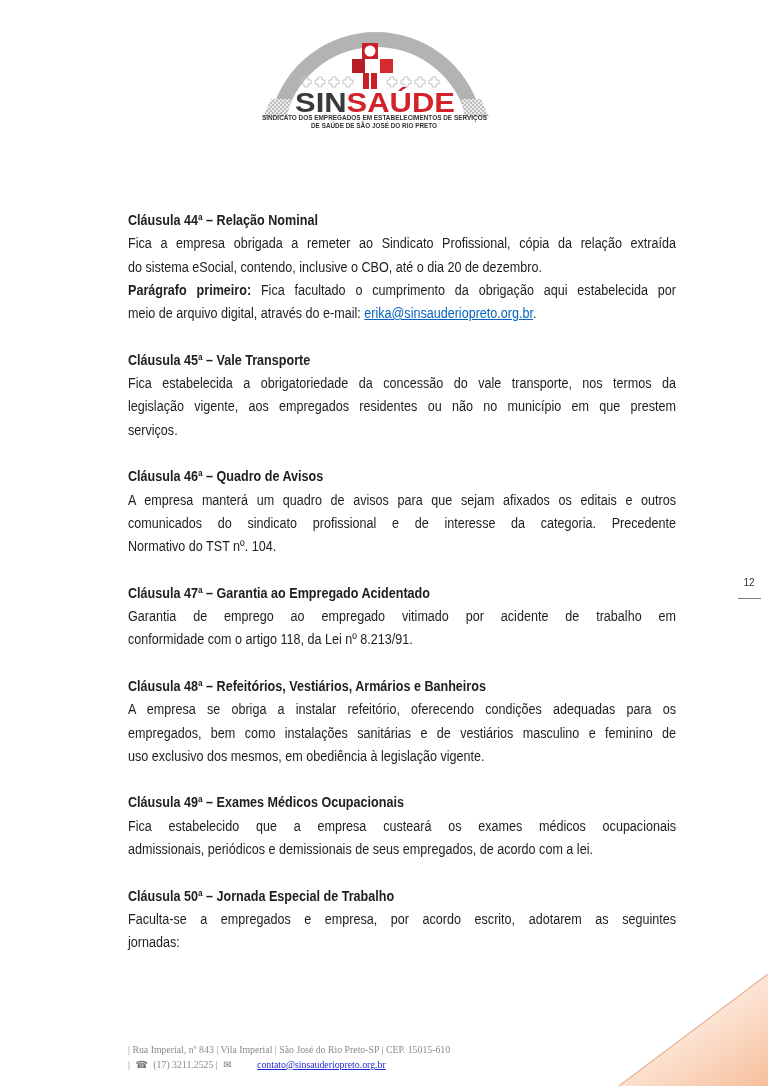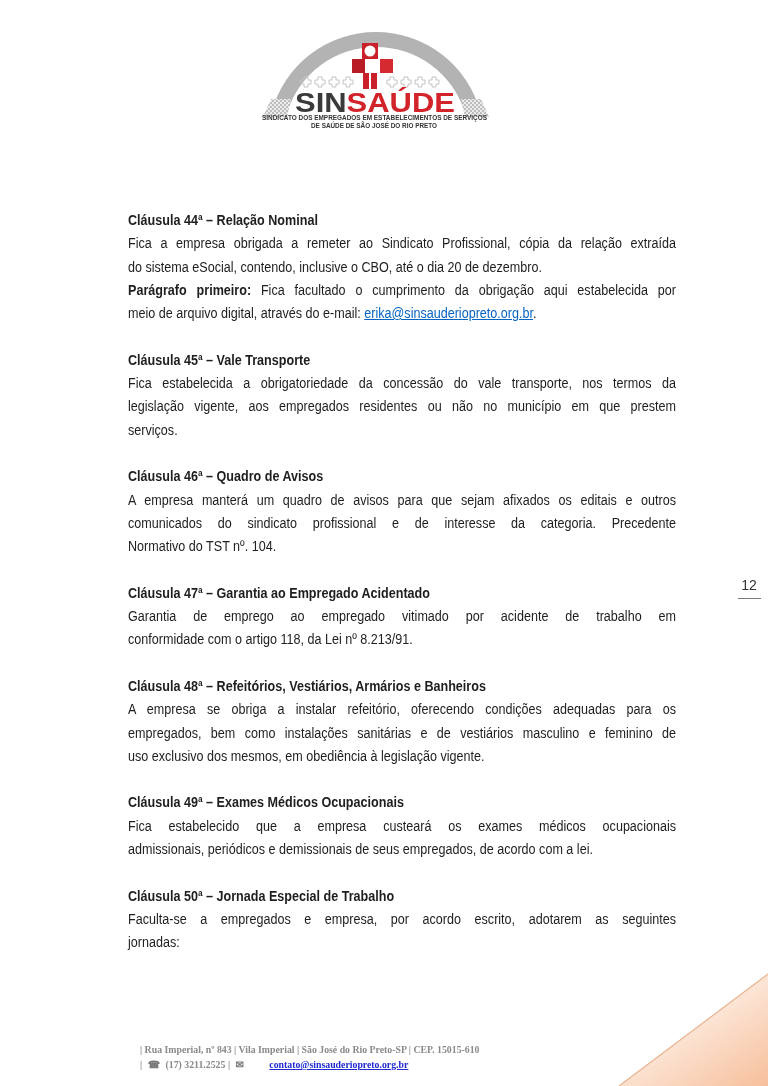--- a/index.html
+++ b/index.html
@@ -27,7 +27,7 @@
   .page-num {
     position: absolute; left: 736px; top: 577px; width: 26px;
     text-align: center; font-family: "Liberation Sans", sans-serif;
-    font-size: 14px; color: #333;
+    font-size: 10px; color: #333;
   }
   .page-num-rule { position: absolute; left: 738px; top: 598px; width: 23px; height: 1px; background: #7a7a7a; }
 

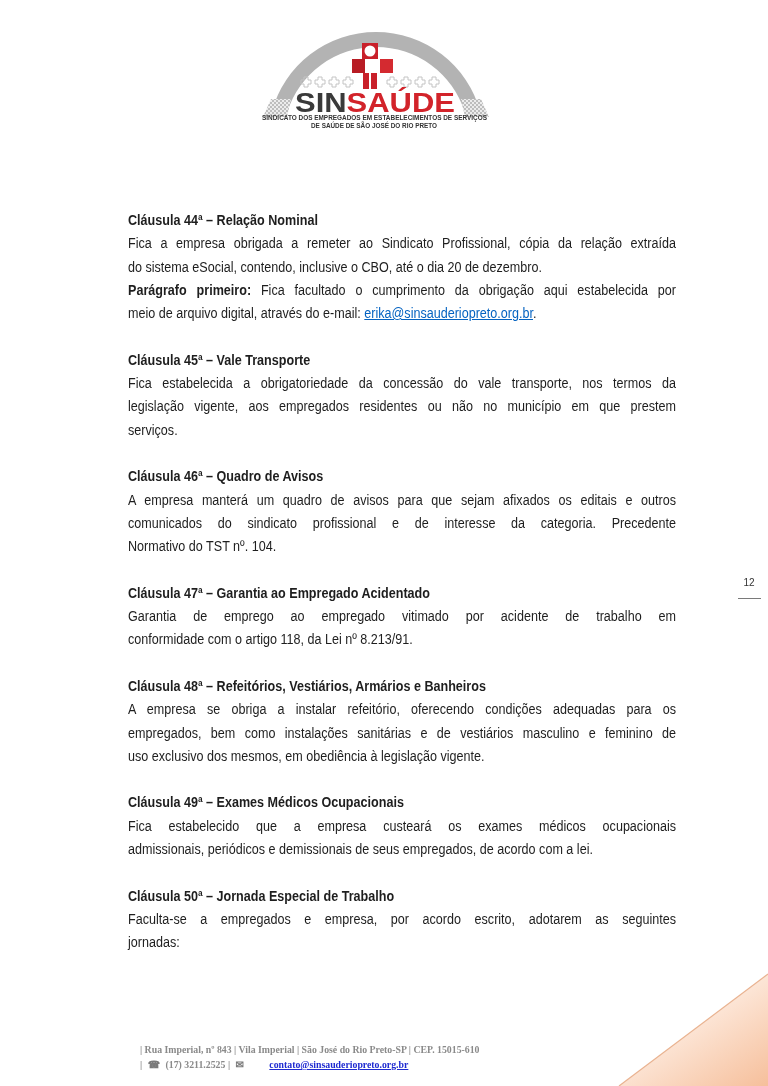--- a/index.html
+++ b/index.html
@@ -32,8 +32,8 @@
   .page-num-rule { position: absolute; left: 738px; top: 598px; width: 23px; height: 1px; background: #7a7a7a; }
 
   .footer {
-    position: absolute; left: 140px; top: 1042px;
-    font-family: "Liberation Serif", serif; font-weight: bold;
+    position: absolute; left: 128px; top: 1042px;
+    font-family: "Liberation Serif", serif; font-weight: normal;
     font-size: 9.8px; line-height: 15px; color: #8a8a8a; white-space: nowrap;
   }
   .footer .icon { display: inline-block; font-size: 10px; margin: 0 3px; color: #7a7a7a; }

